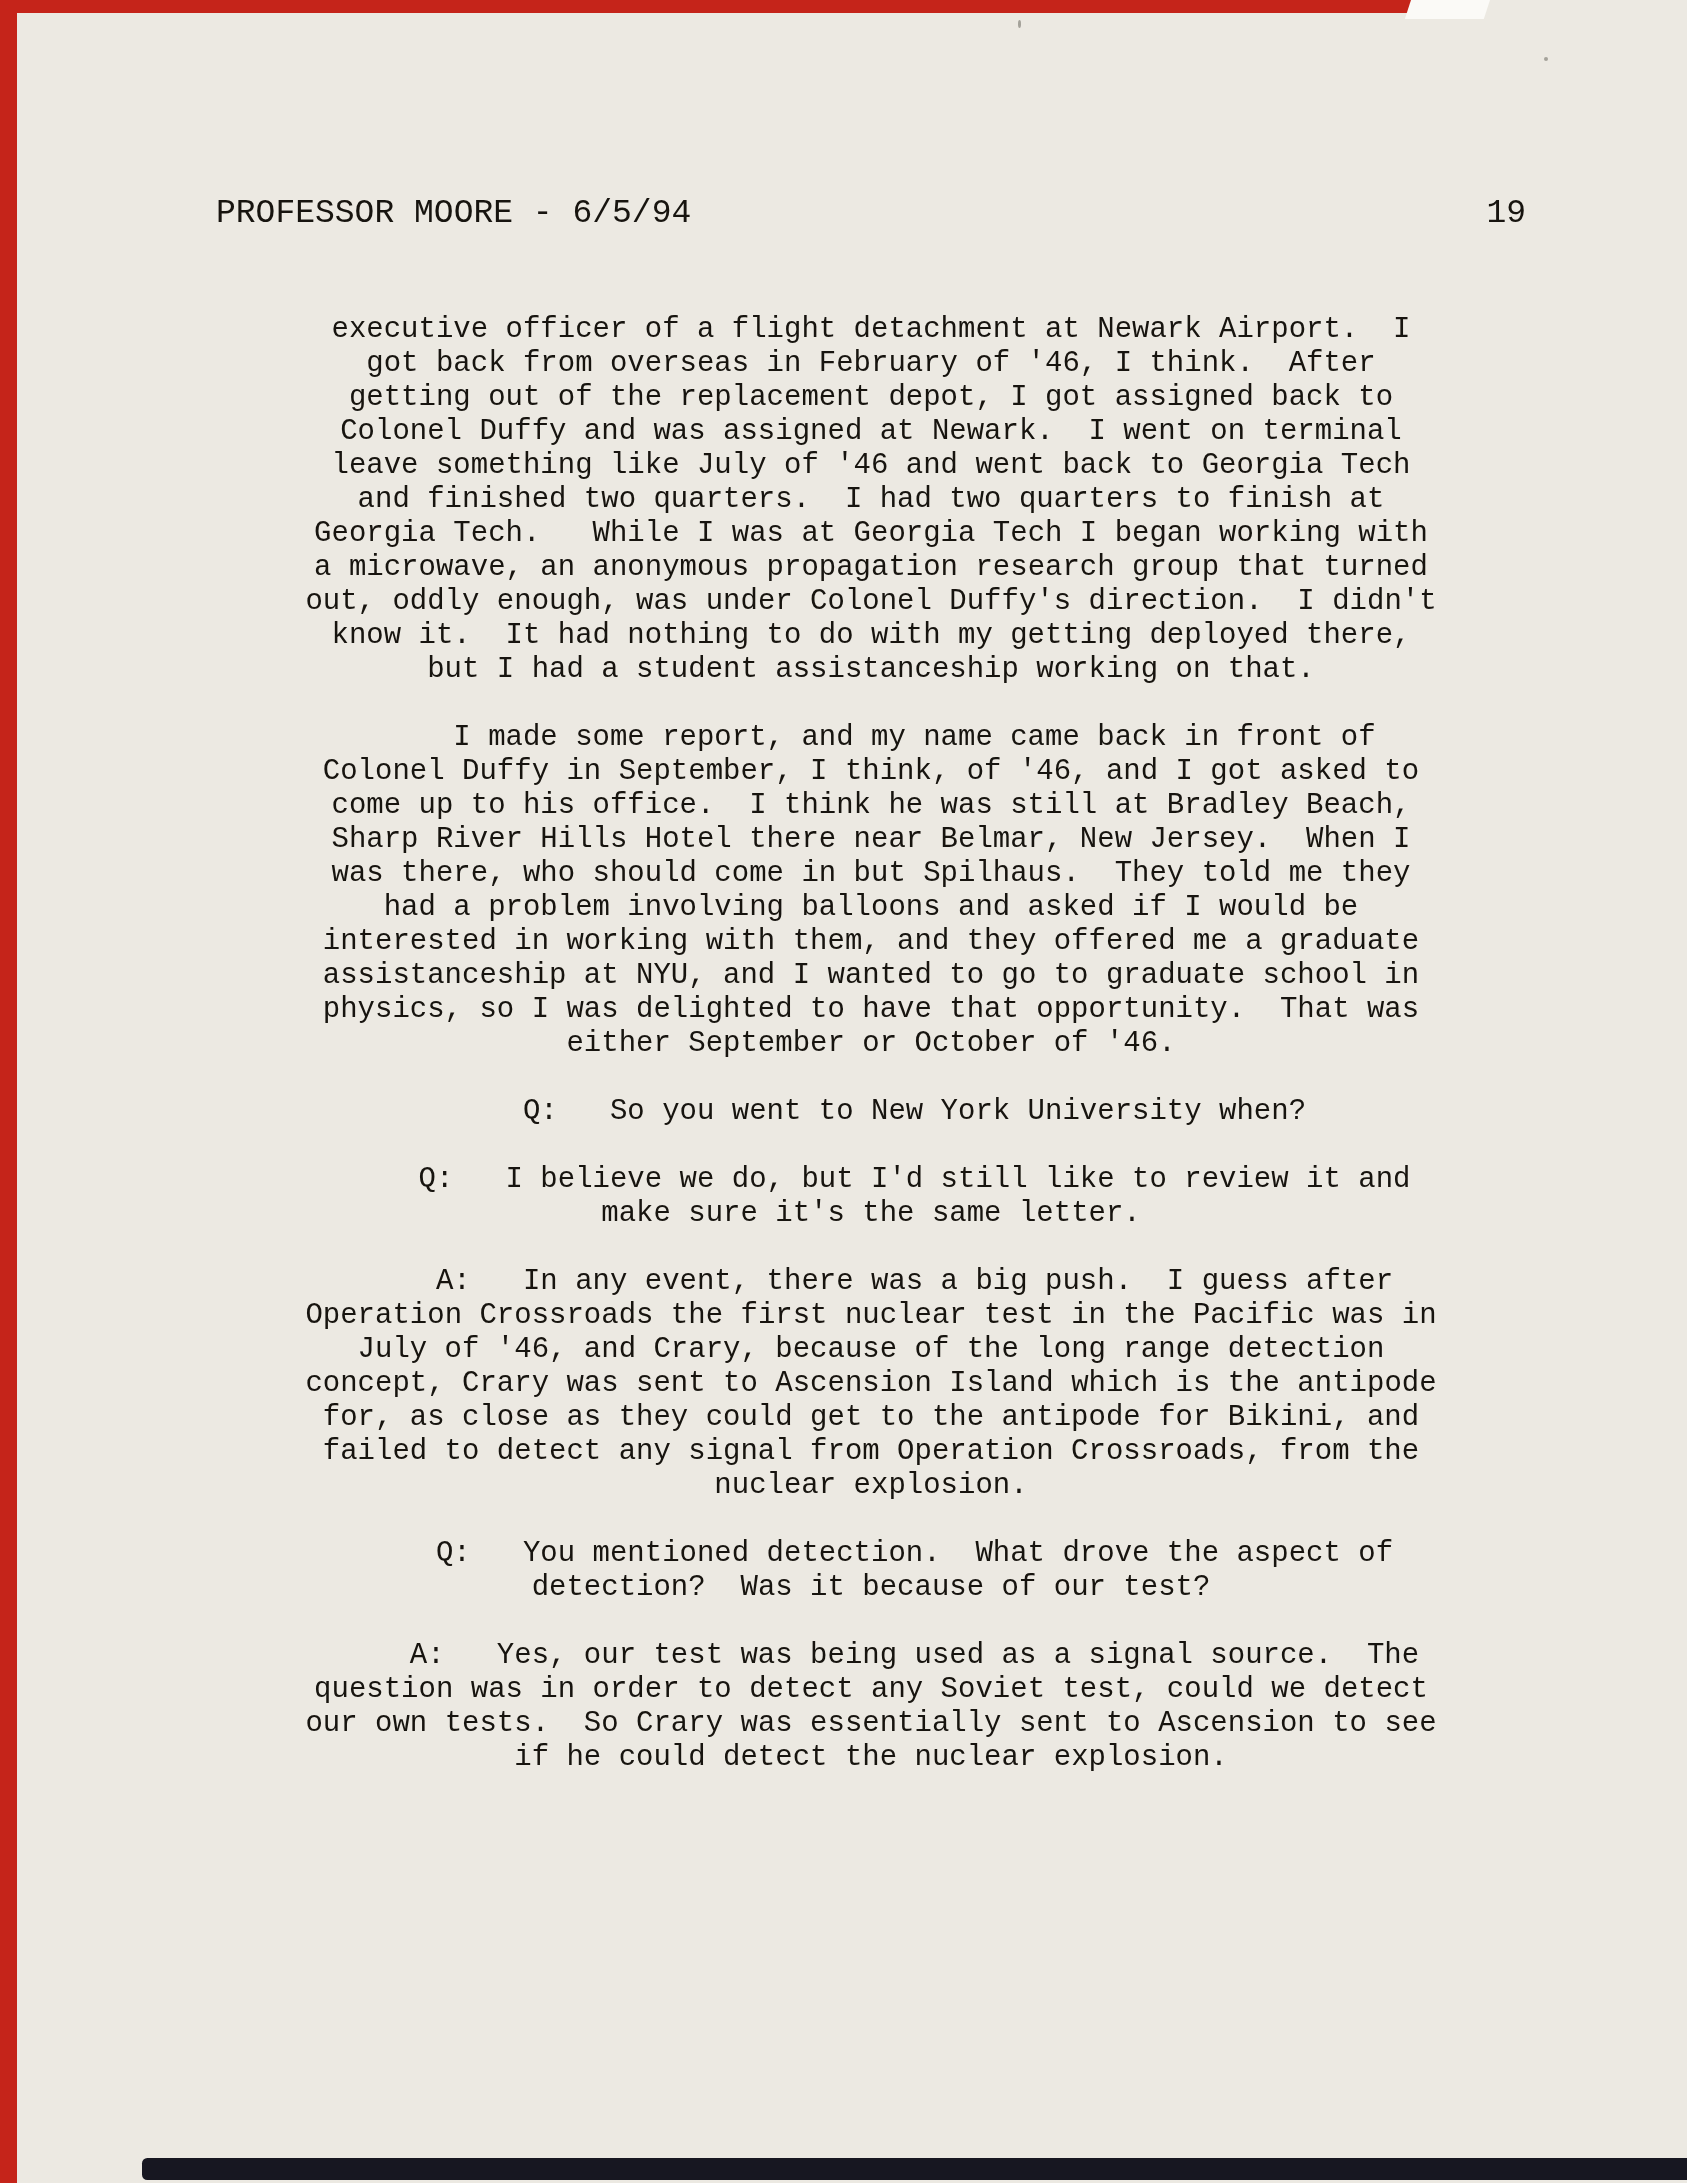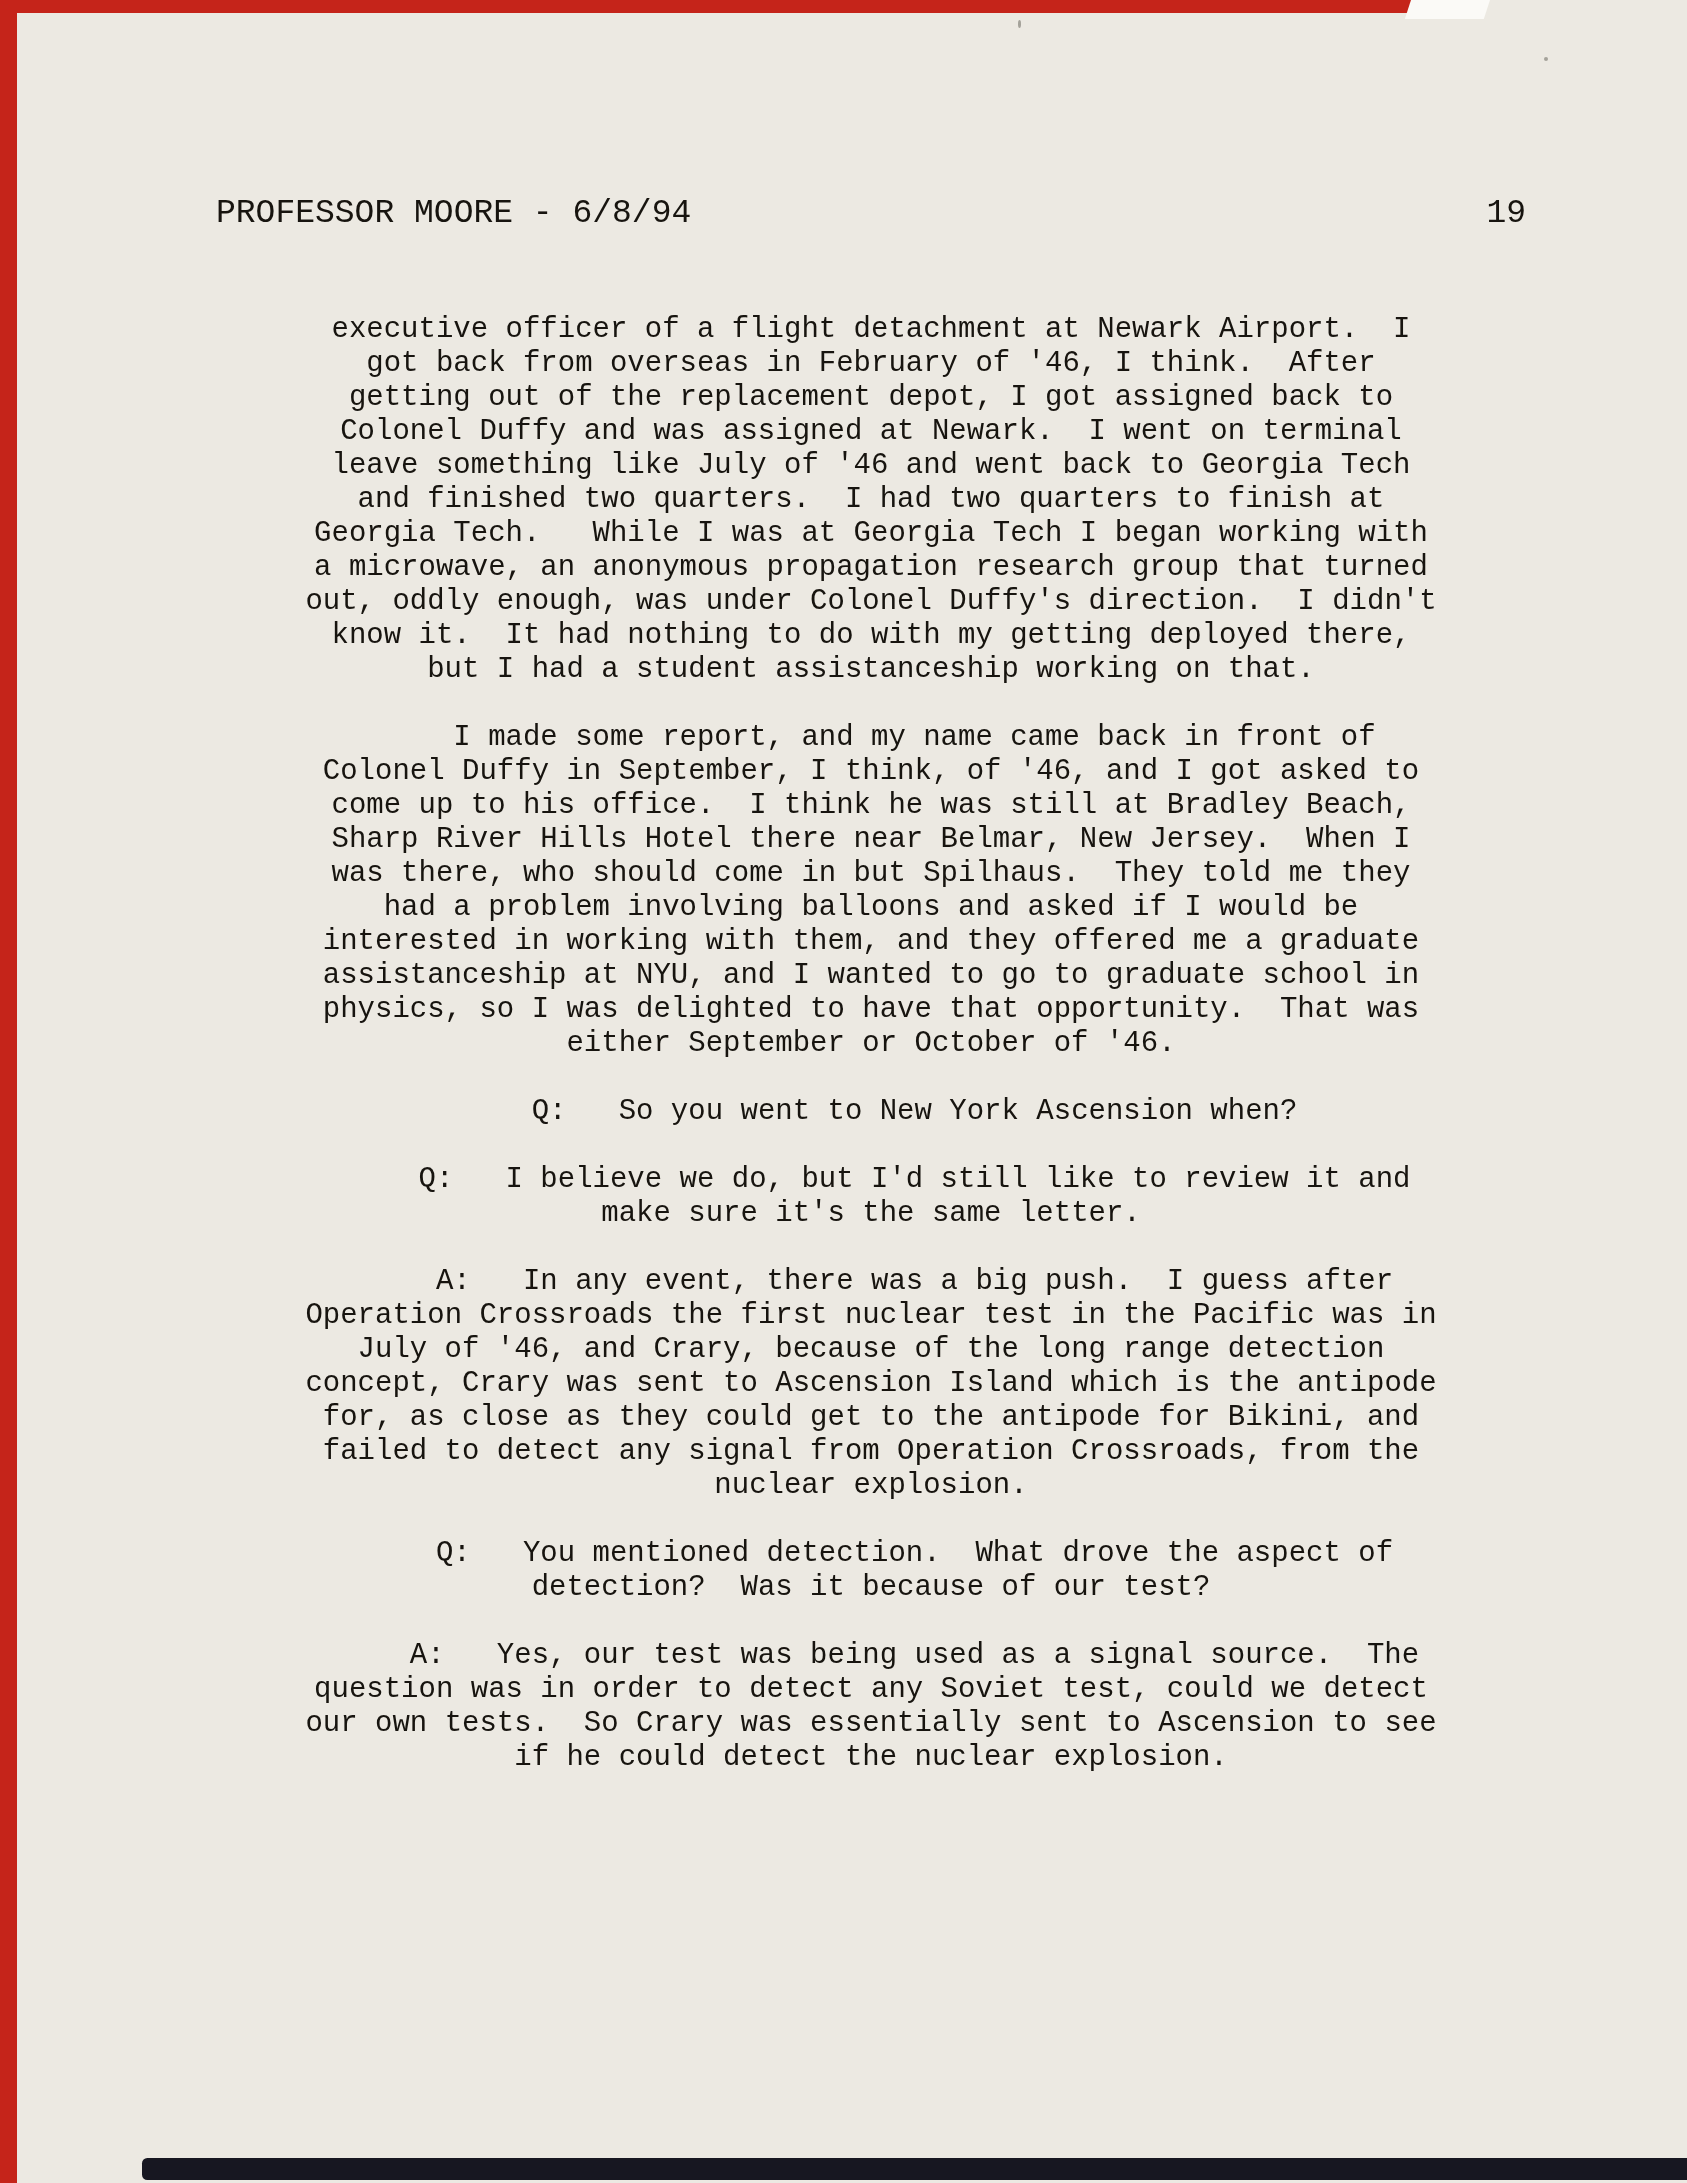--- a/index.html
+++ b/index.html
@@ -101,7 +101,7 @@
 
   <div class="content">
     <div class="header-row">
-      <span>PROFESSOR MOORE - 6/8/94</span>
+      <span>PROFESSOR MOORE - 6/5/94</span>
       <span>19</span>
     </div>
 

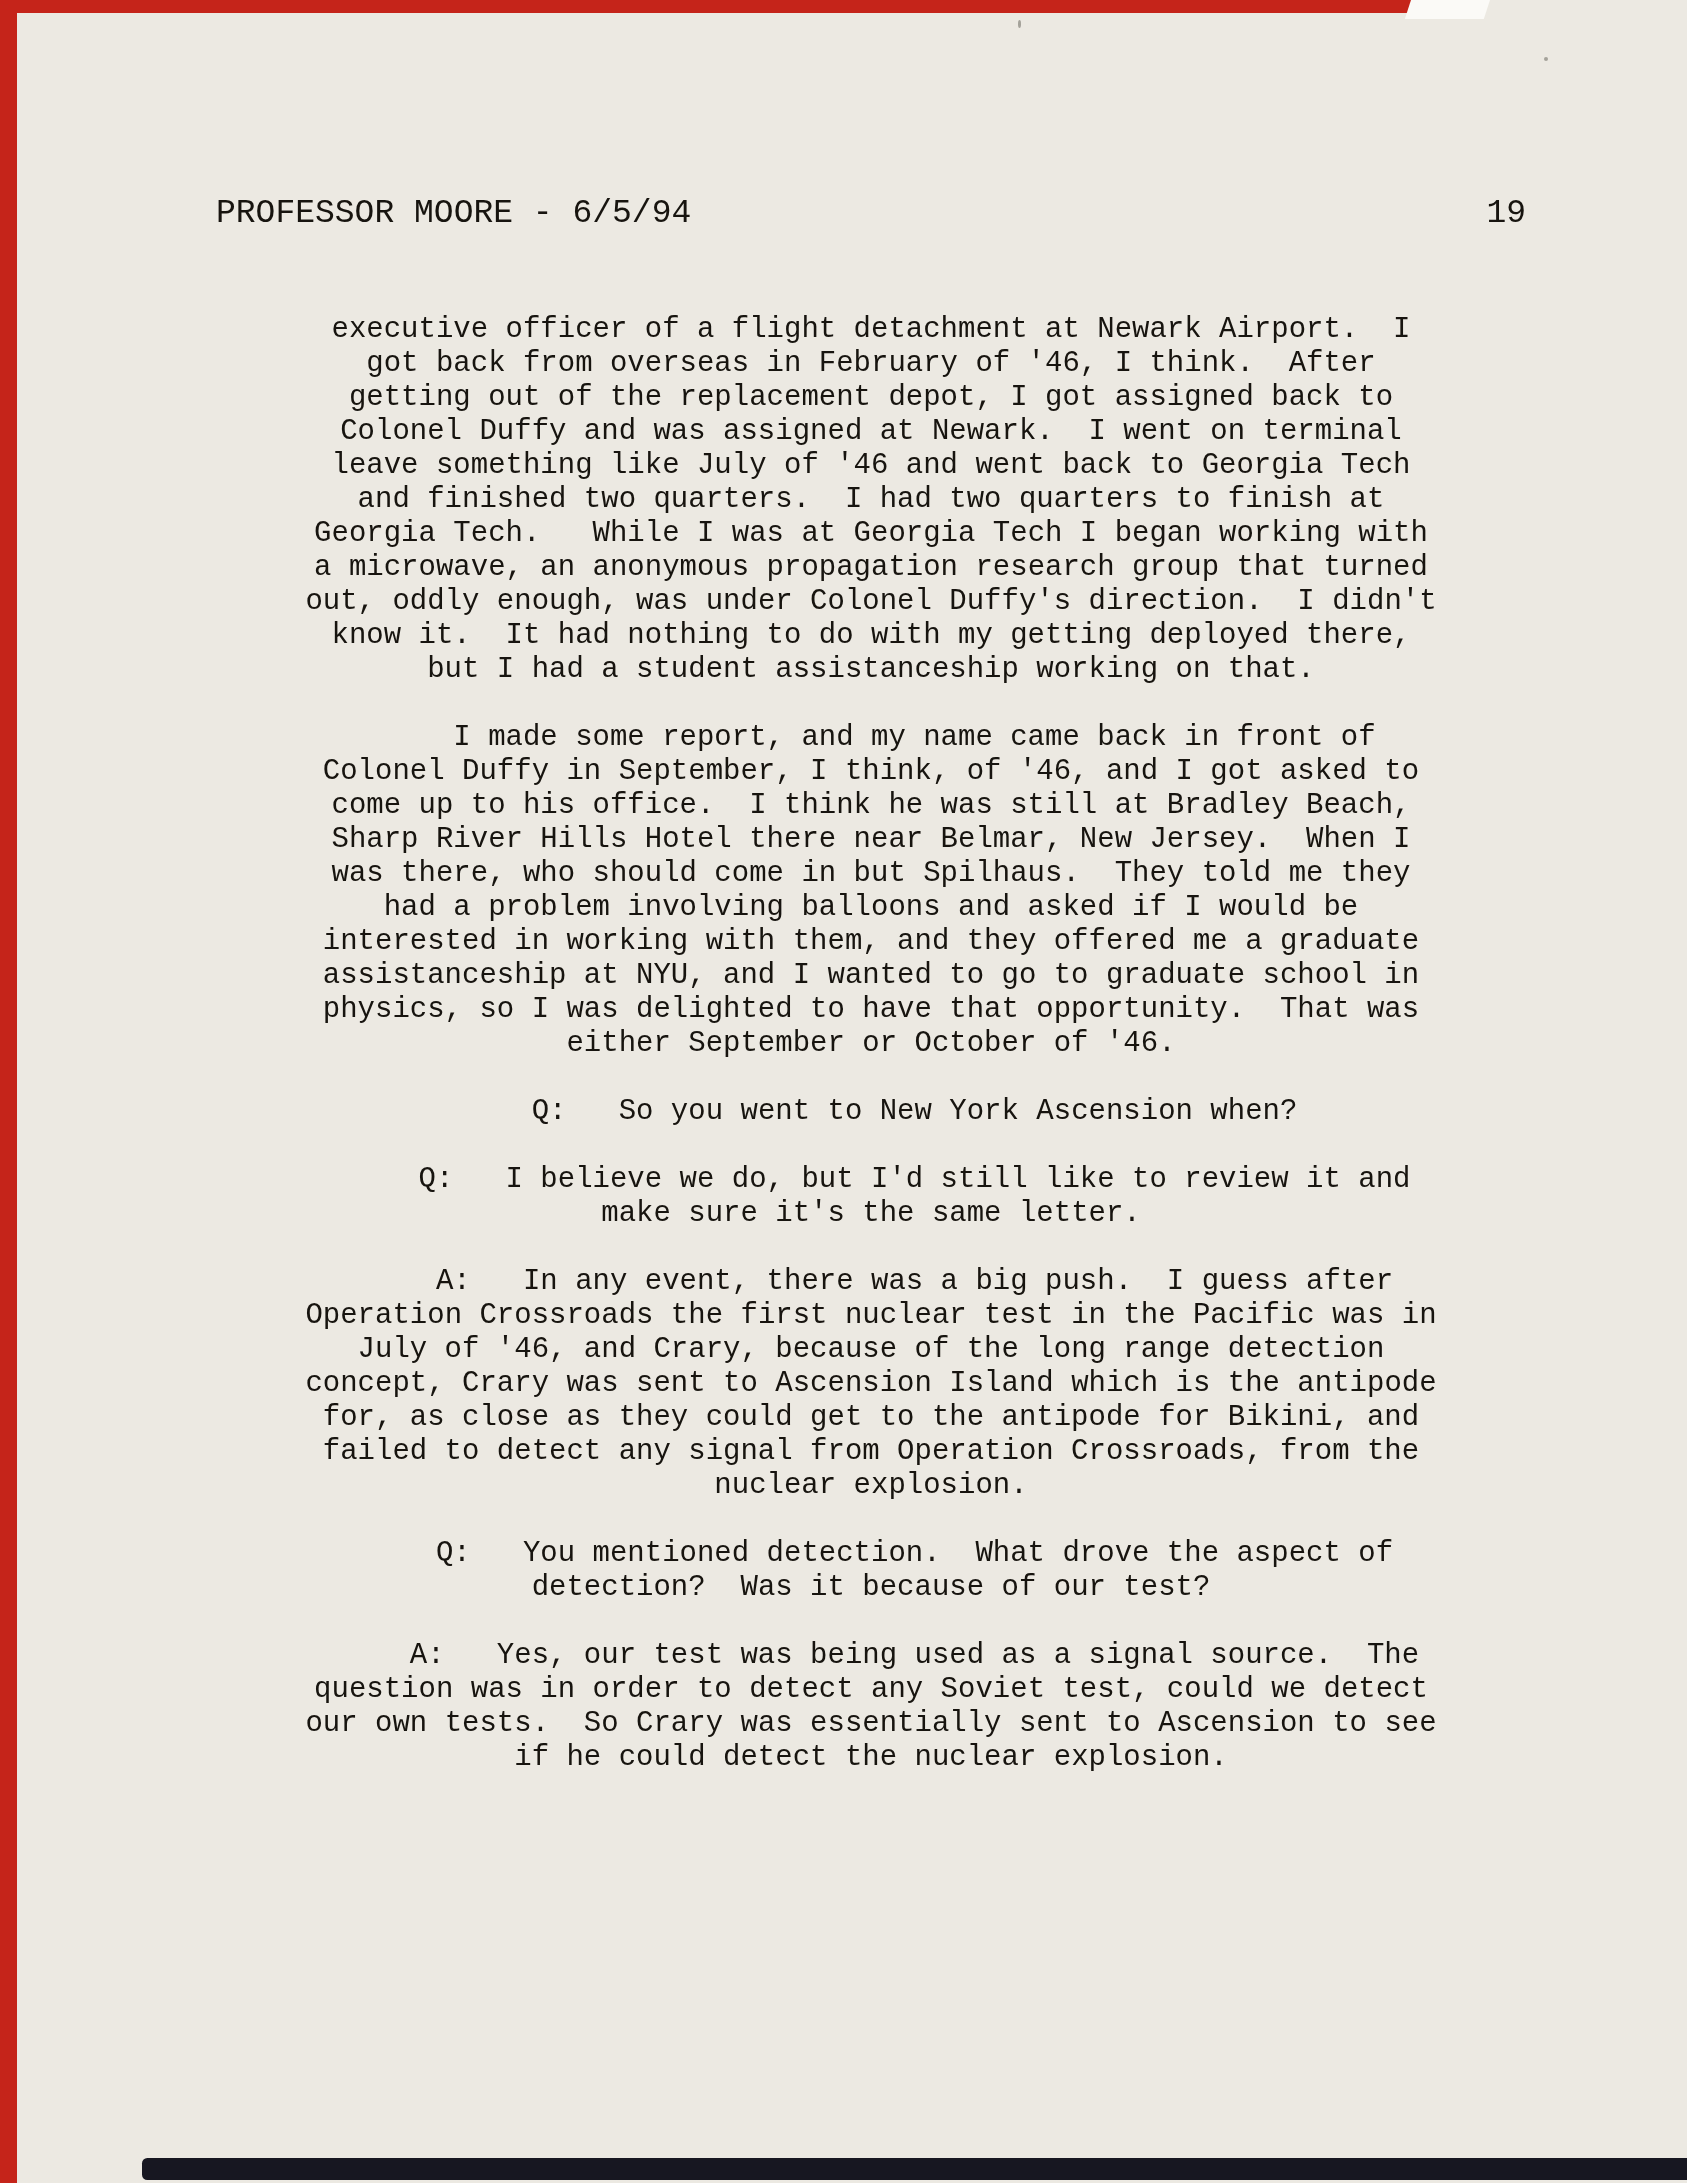--- a/index.html
+++ b/index.html
@@ -128,7 +128,7 @@
 assistanceship at NYU, and I wanted to go to graduate school in
 physics, so I was delighted to have that opportunity.  That was
 either September or October of '46.</div>
-        <div class="para">     Q:   So you went to New York Ascension when?</div>
+        <div class="para">     Q:   So you went to New York University when?</div>
         <div class="para">     Q:   I believe we do, but I'd still like to review it and
 make sure it's the same letter.</div>
         <div class="para">     A:   In any event, there was a big push.  I guess after

